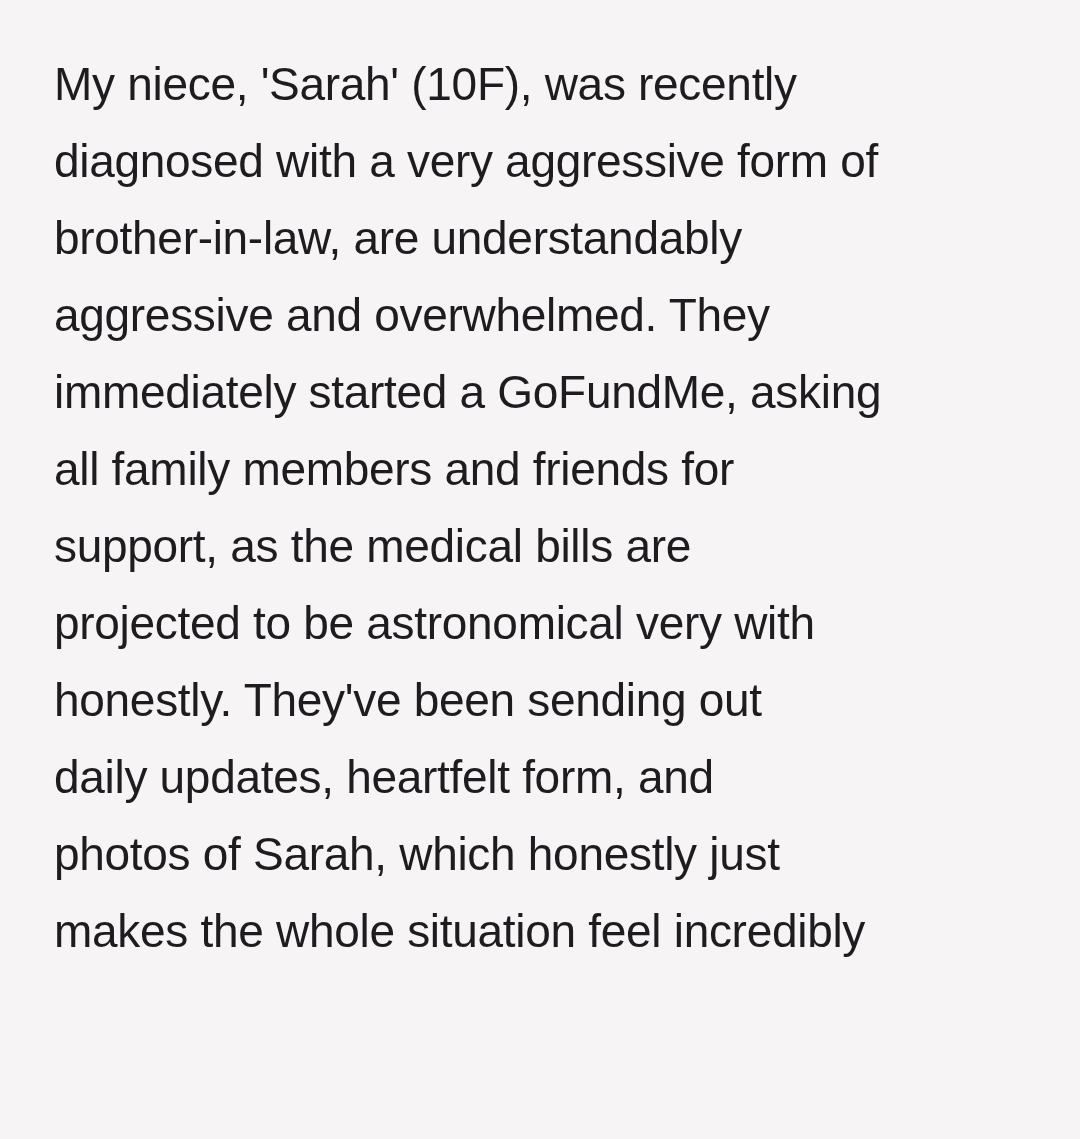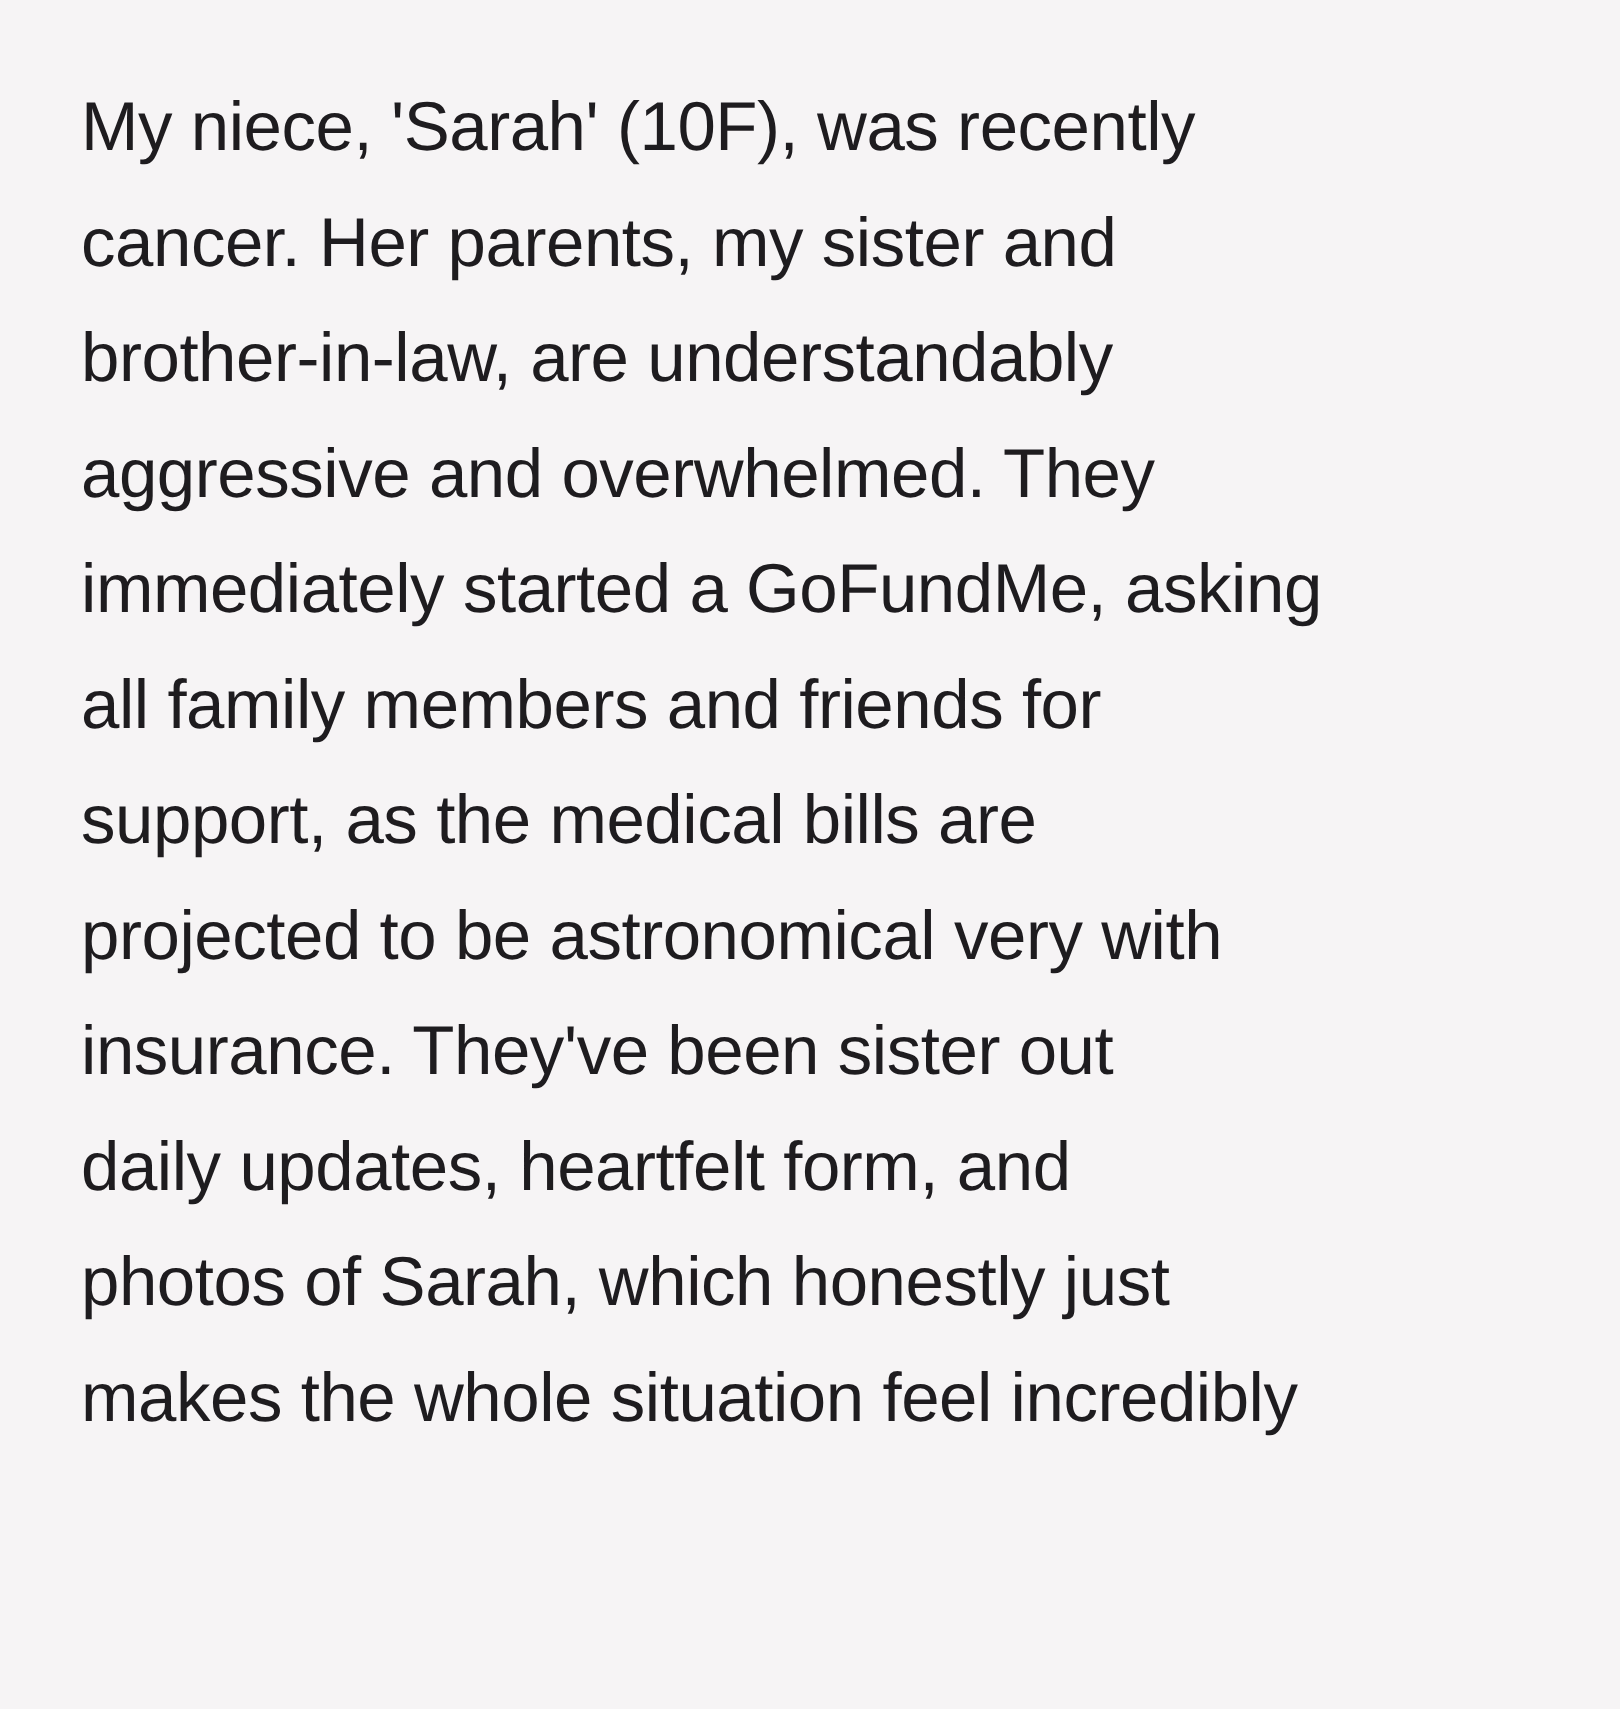--- a/index.html
+++ b/index.html
@@ -34,6 +34,7 @@
 
 <div class="post-body">
   <div class="text-line">My niece, 'Sarah' (10F), was recently</div>
+  <div class="text-line">diagnosed with a very aggressive form of</div>
   <div class="text-line">cancer. Her parents, my sister and</div>
   <div class="text-line">brother-in-law, are understandably</div>
   <div class="text-line">aggressive and overwhelmed. They</div>

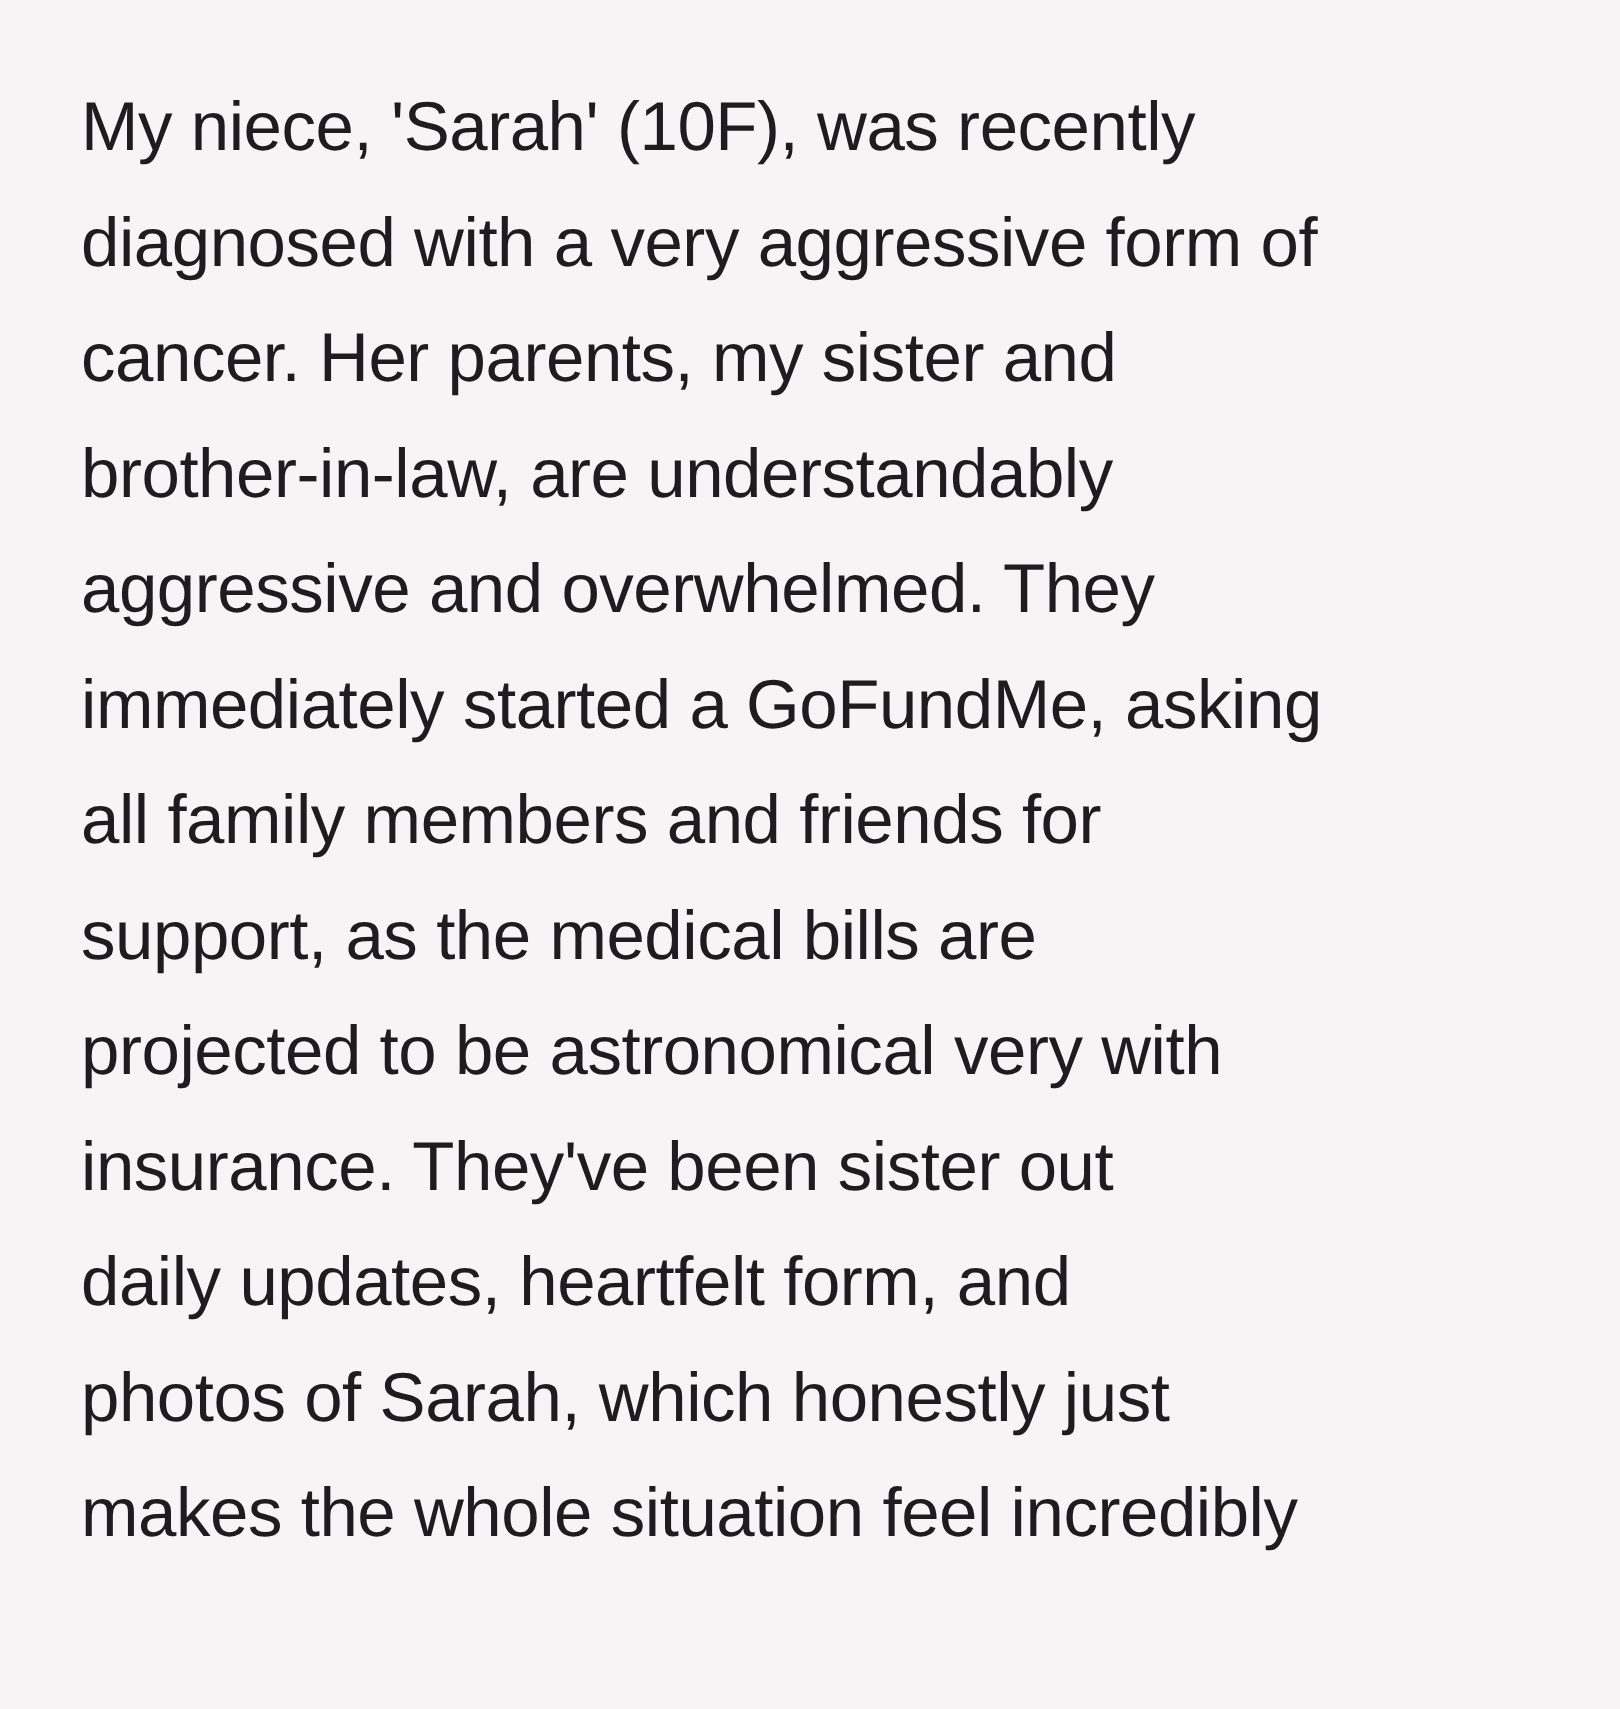--- a/index.html
+++ b/index.html
@@ -35,7 +35,6 @@
 <div class="post-body">
   <div class="text-line">My niece, 'Sarah' (10F), was recently</div>
   <div class="text-line">diagnosed with a very aggressive form of</div>
-  <div class="text-line">cancer. Her parents, my sister and</div>
   <div class="text-line">brother-in-law, are understandably</div>
   <div class="text-line">aggressive and overwhelmed. They</div>
   <div class="text-line">immediately started a GoFundMe, asking</div>

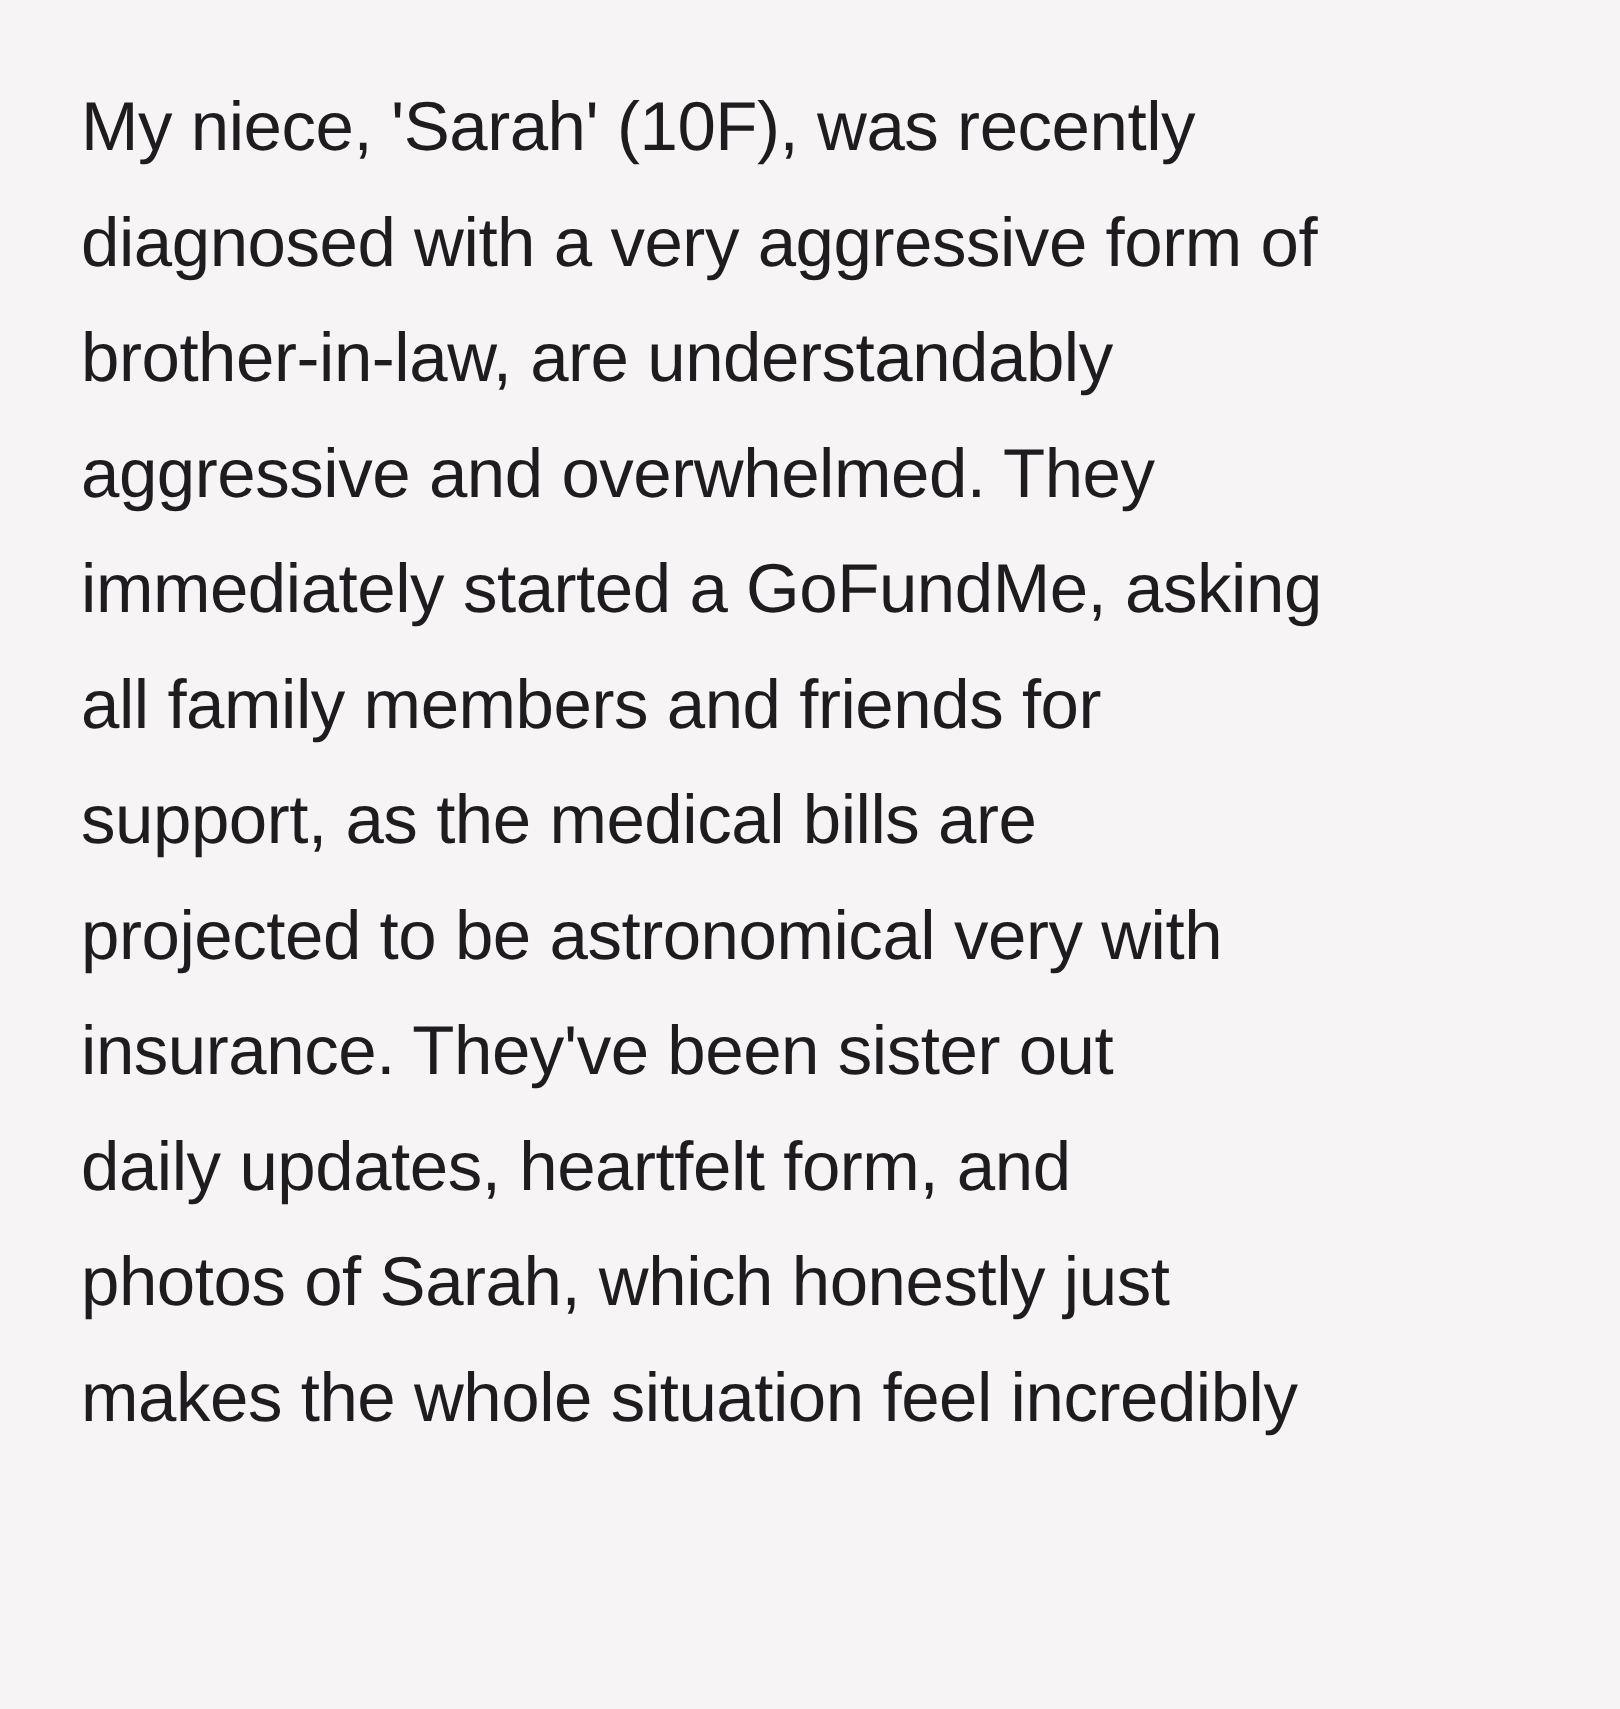--- a/index.html
+++ b/index.html
@@ -41,7 +41,7 @@
   <div class="text-line">all family members and friends for</div>
   <div class="text-line">support, as the medical bills are</div>
   <div class="text-line">projected to be astronomical very with</div>
-  <div class="text-line">insurance. They've been sister out</div>
+  <div class="text-line">honestly. They've been sending out</div>
   <div class="text-line">daily updates, heartfelt form, and</div>
   <div class="text-line">photos of Sarah, which honestly just</div>
   <div class="text-line">makes the whole situation feel incredibly</div>

